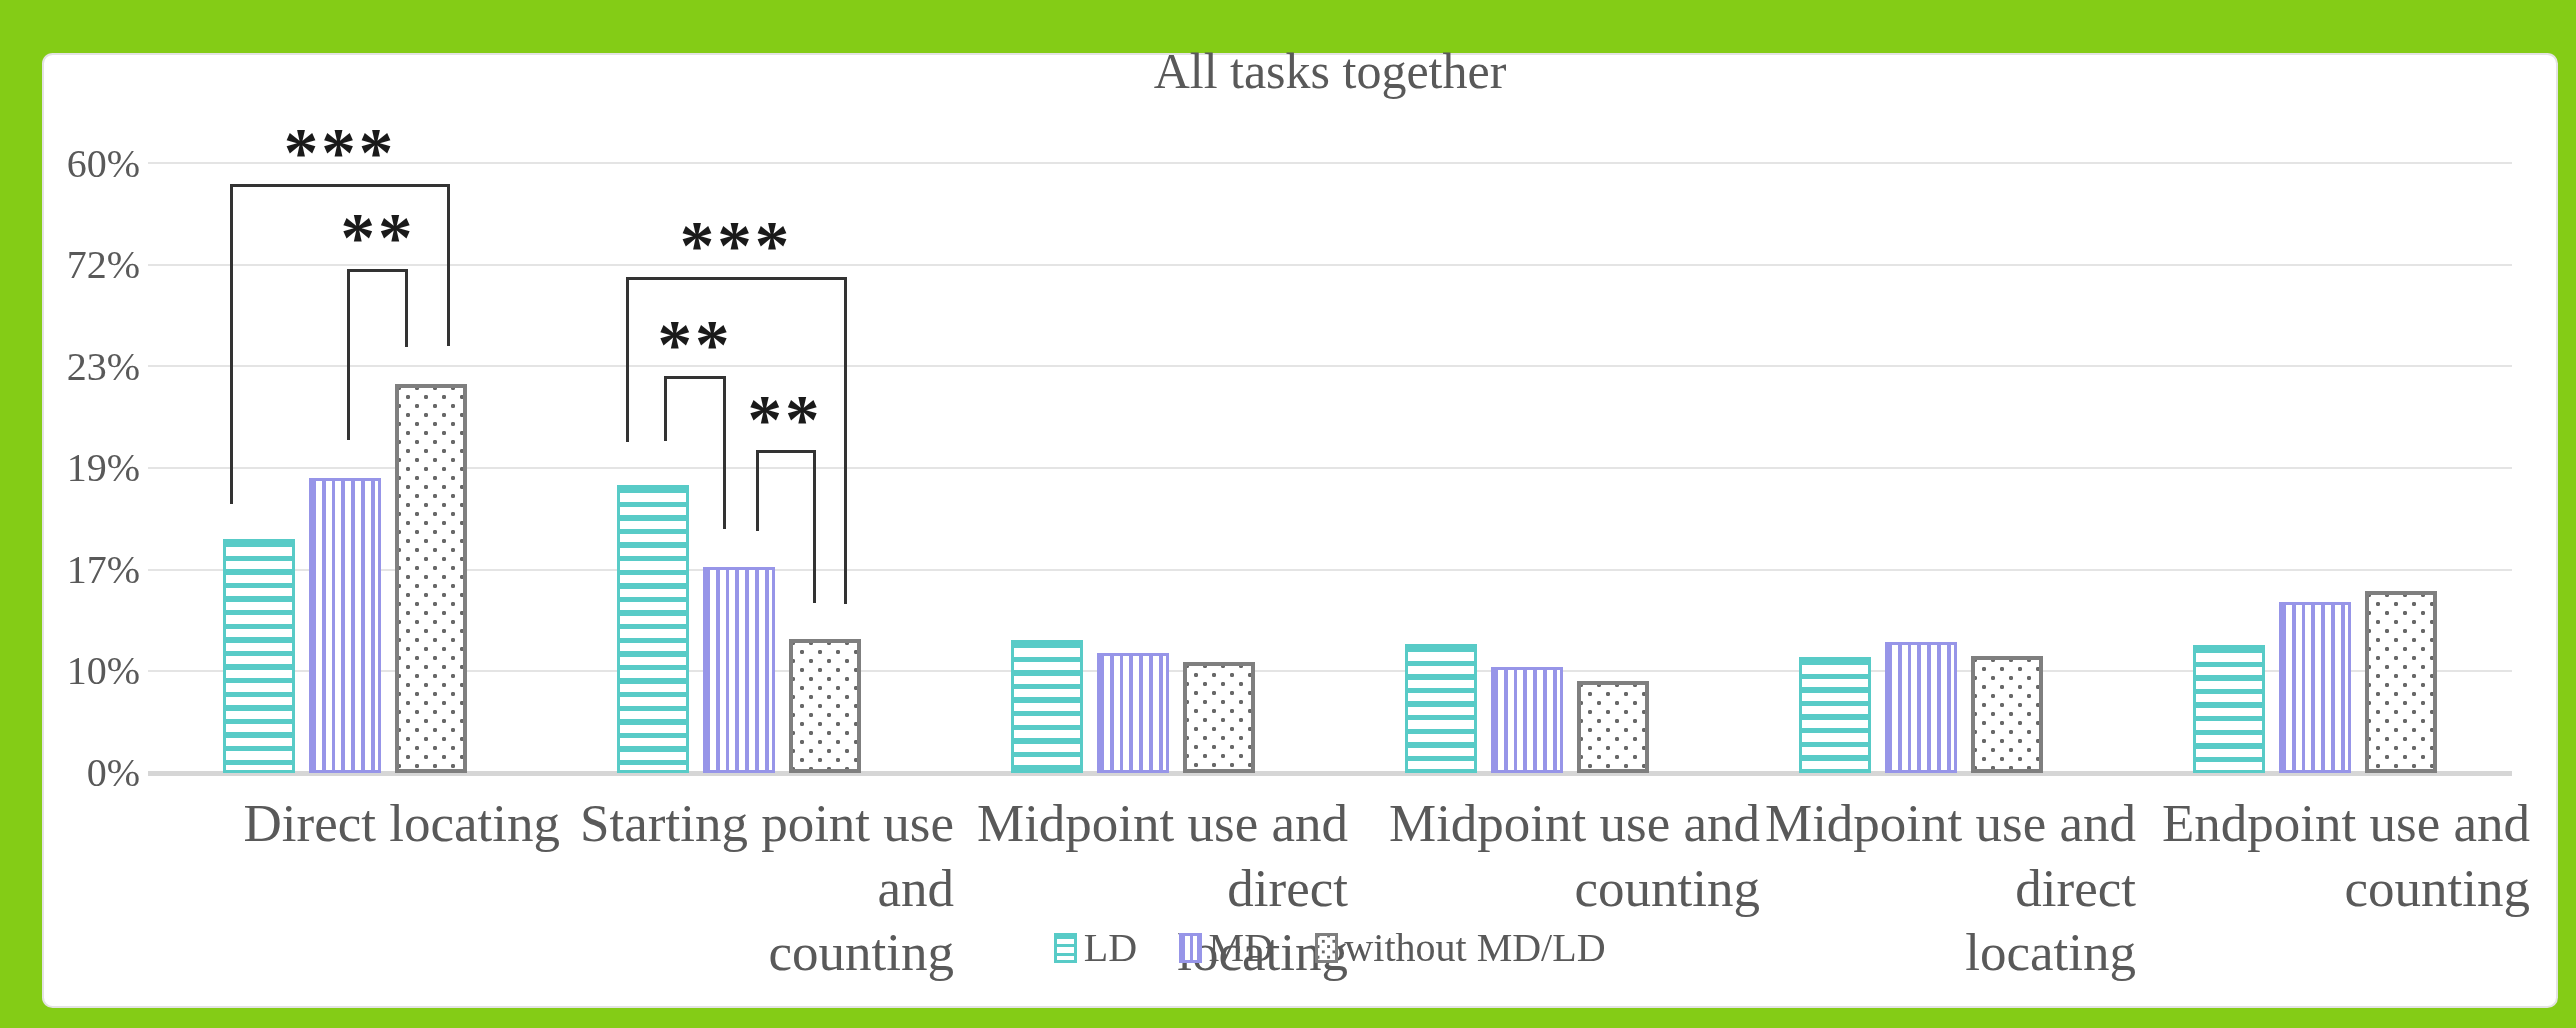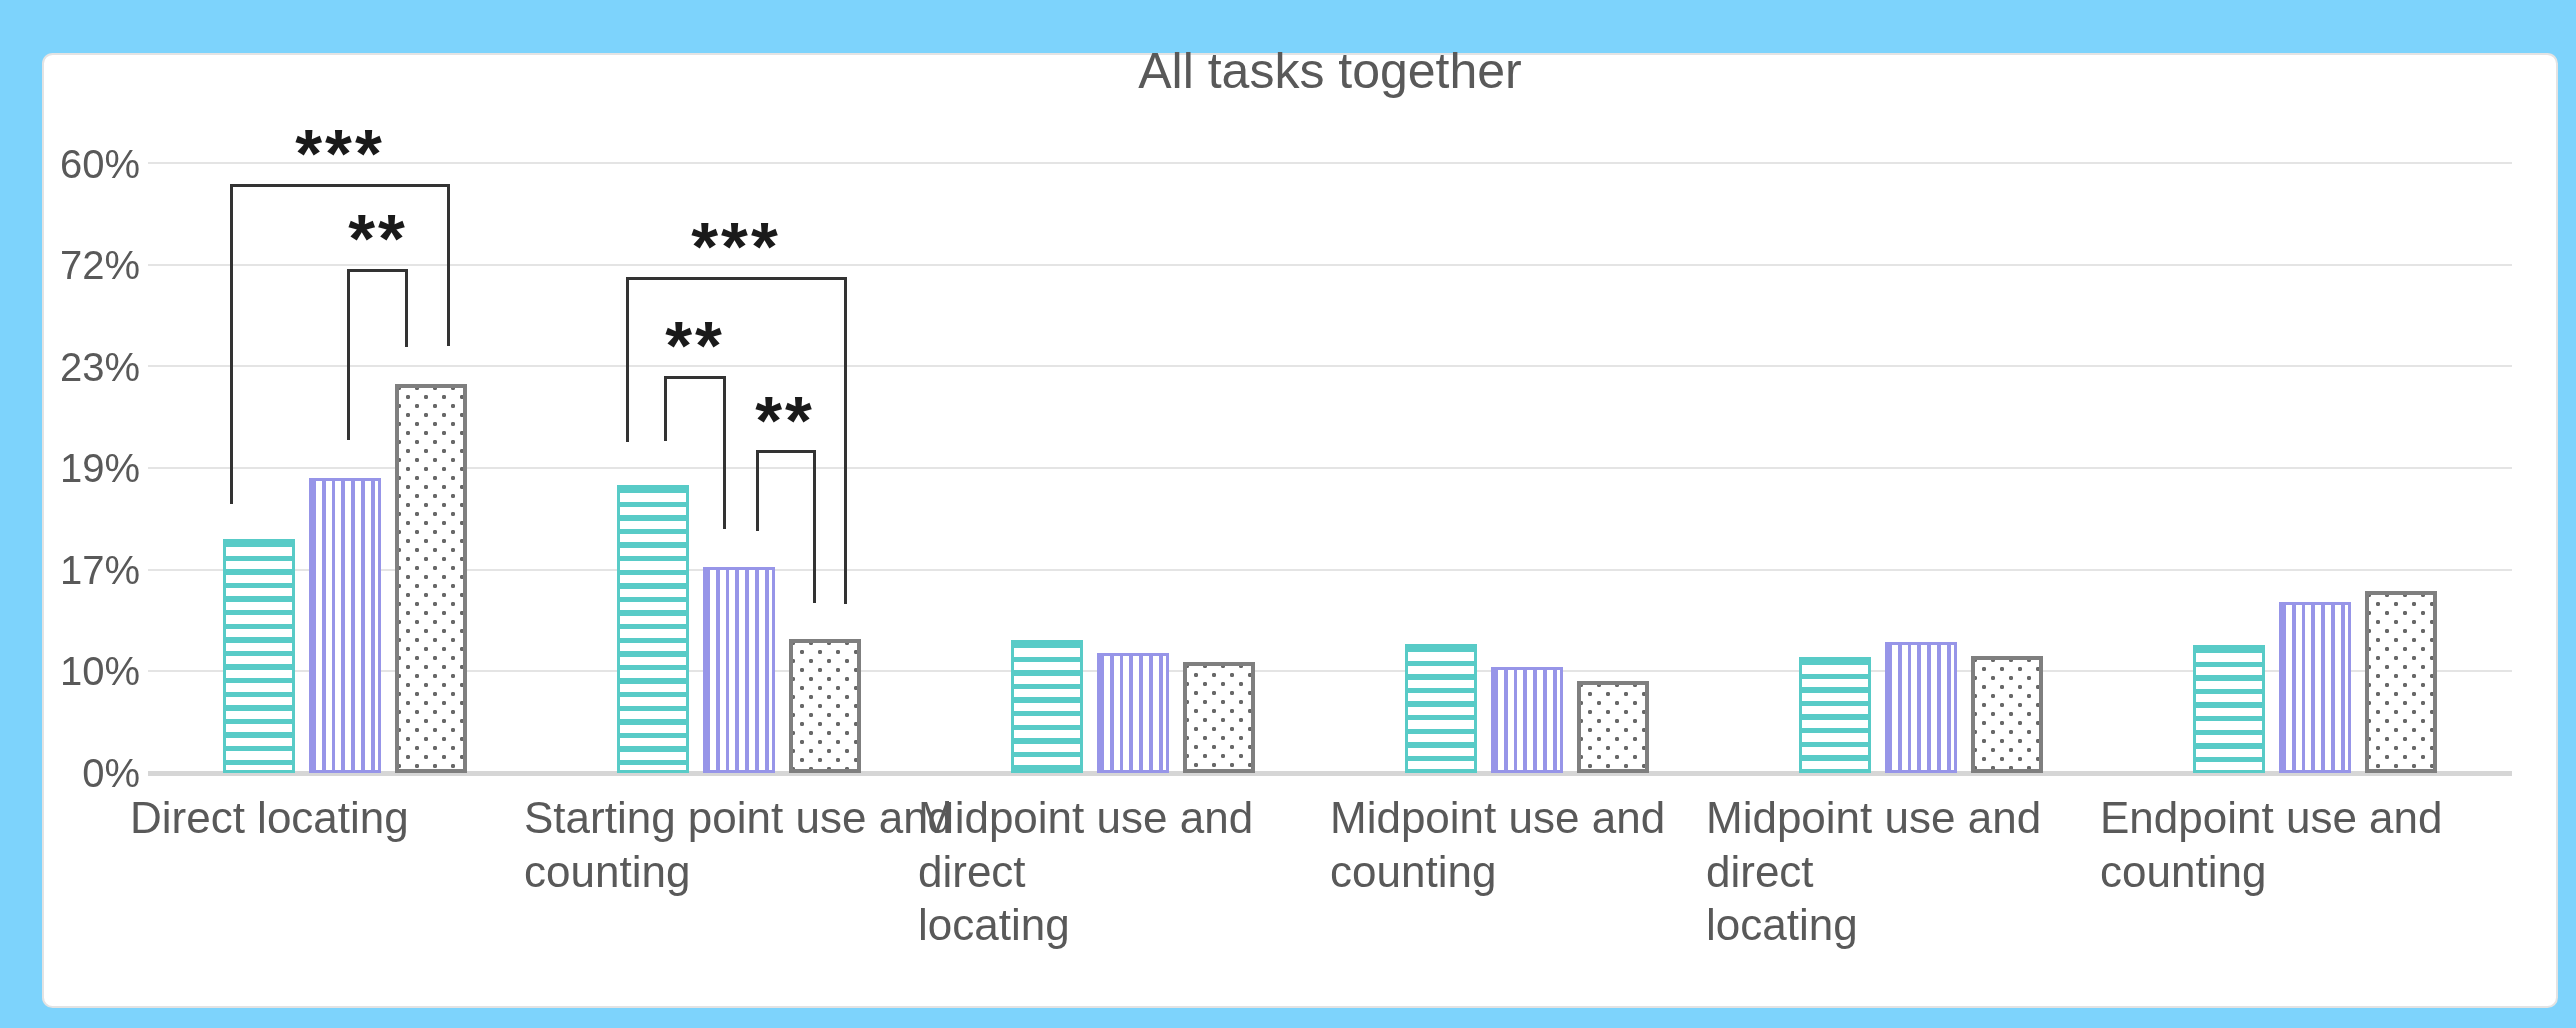--- a/index.html
+++ b/index.html
@@ -4,8 +4,8 @@
 <style>
   html,body{margin:0;padding:0;background:#ffffff;}
   #page{
-    position:relative; width:2576px; height:1029px; background:#7dd3fc;
-    font-family:Liberation Sans, sans-serif; color:#595959; overflow:hidden;
+    position:relative; width:2576px; height:1029px; background:#84cc16;
+    font-family:Liberation Serif, serif; color:#595959; overflow:hidden;
   }
   .frame{
     position:absolute; left:42px; top:53px; width:2516px; height:955px;

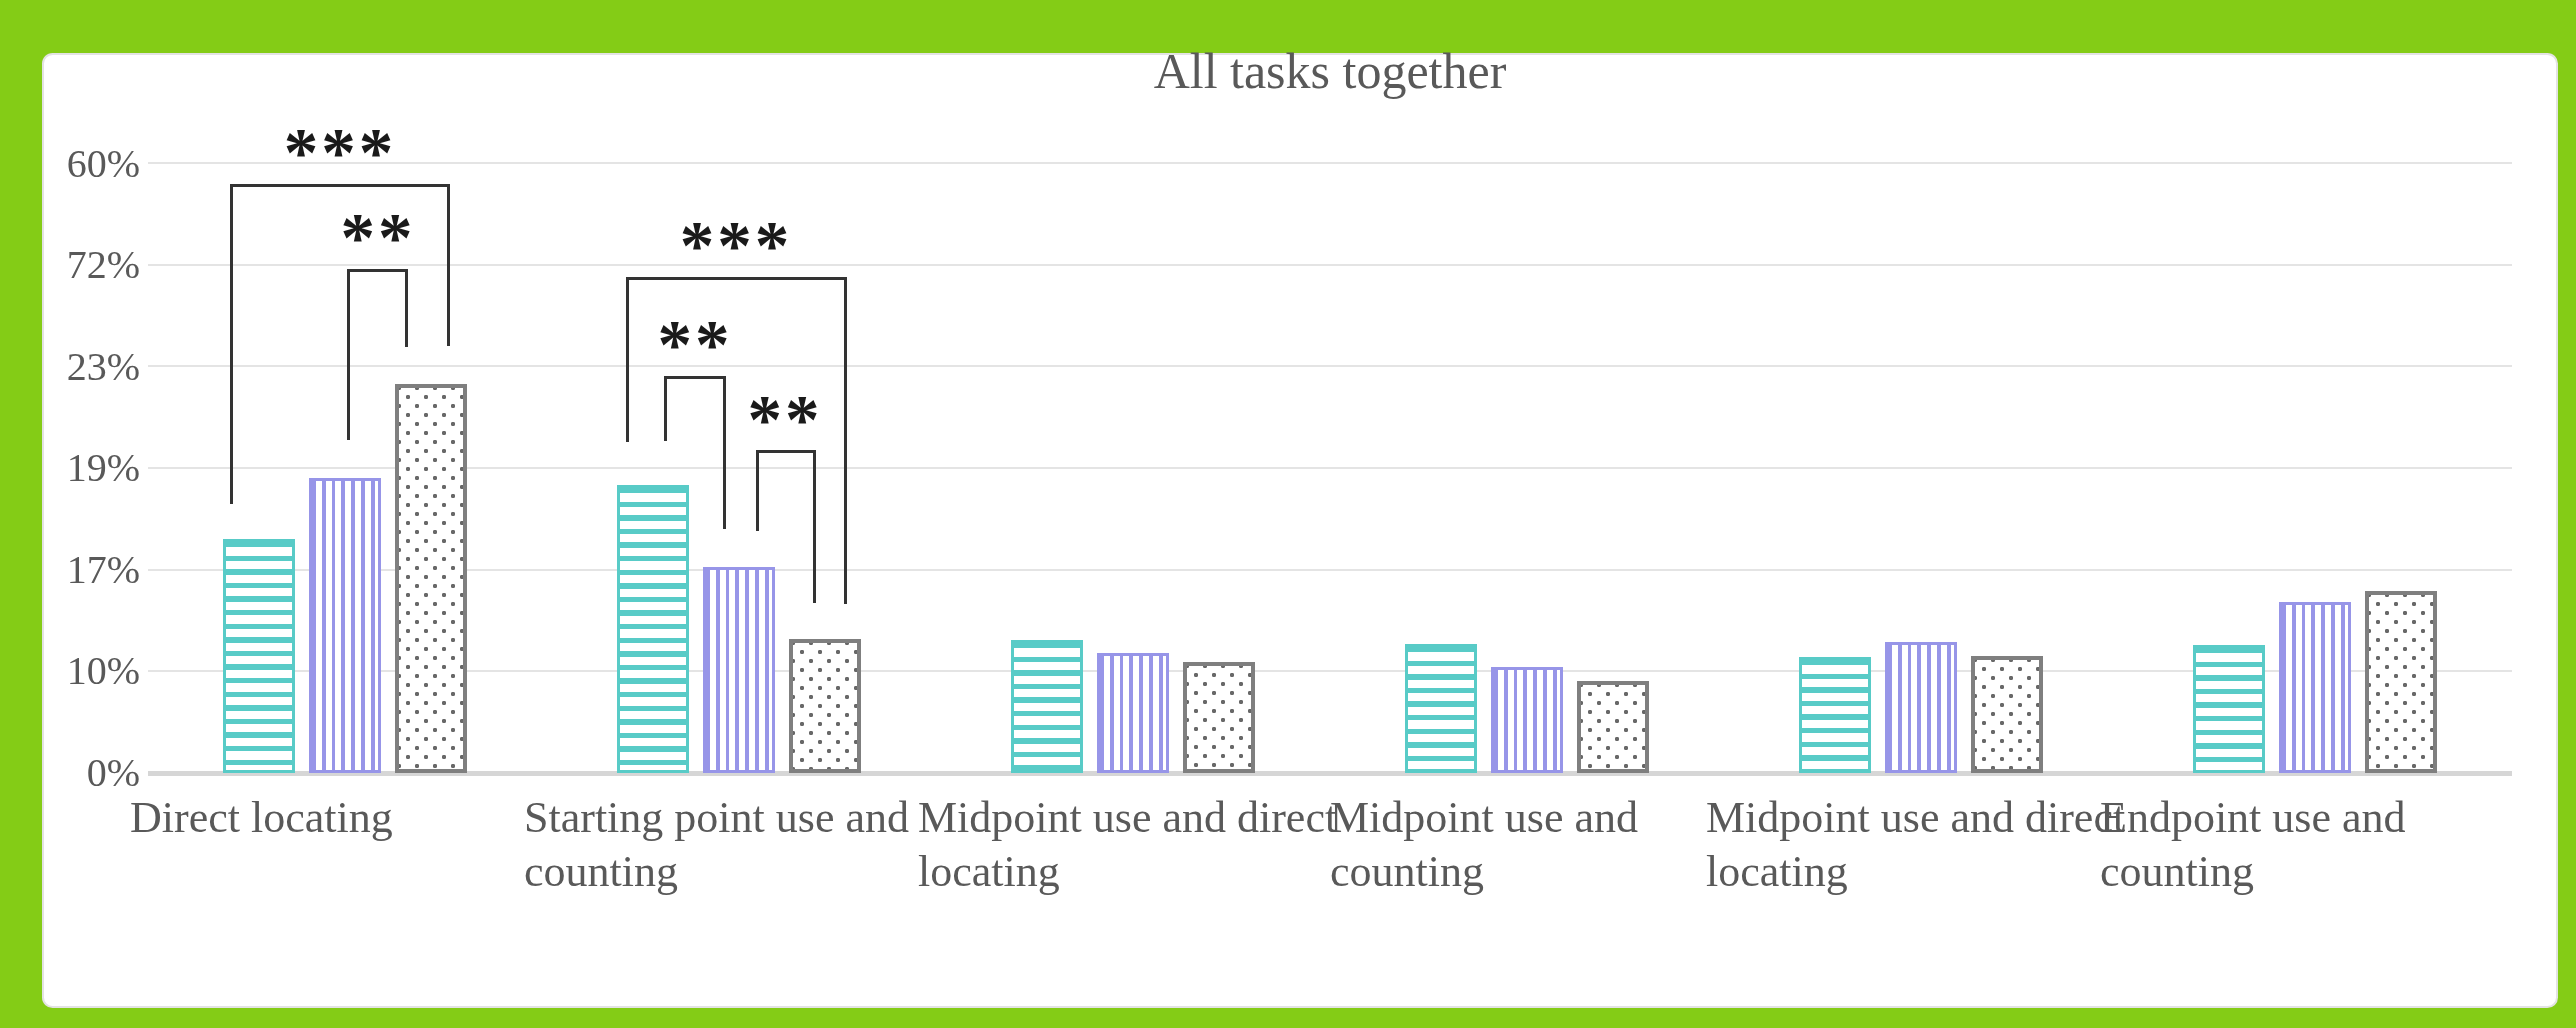--- a/index.html
+++ b/index.html
@@ -56,7 +56,7 @@
   .xlabels{ position:absolute; left:148px; top:791px; width:2364px; height:121px; }
   .xlab{
     position:absolute; width:430px; transform:translateX(-50%);
-    text-align:left; font-size:44px; line-height:1.22; color:#595959; white-space:pre-line;
+    text-align:right; font-size:53px; line-height:1.22; color:#595959; white-space:pre-line;
   }
   .legend{
     position:absolute; left:148px; top:928px; width:2364px;

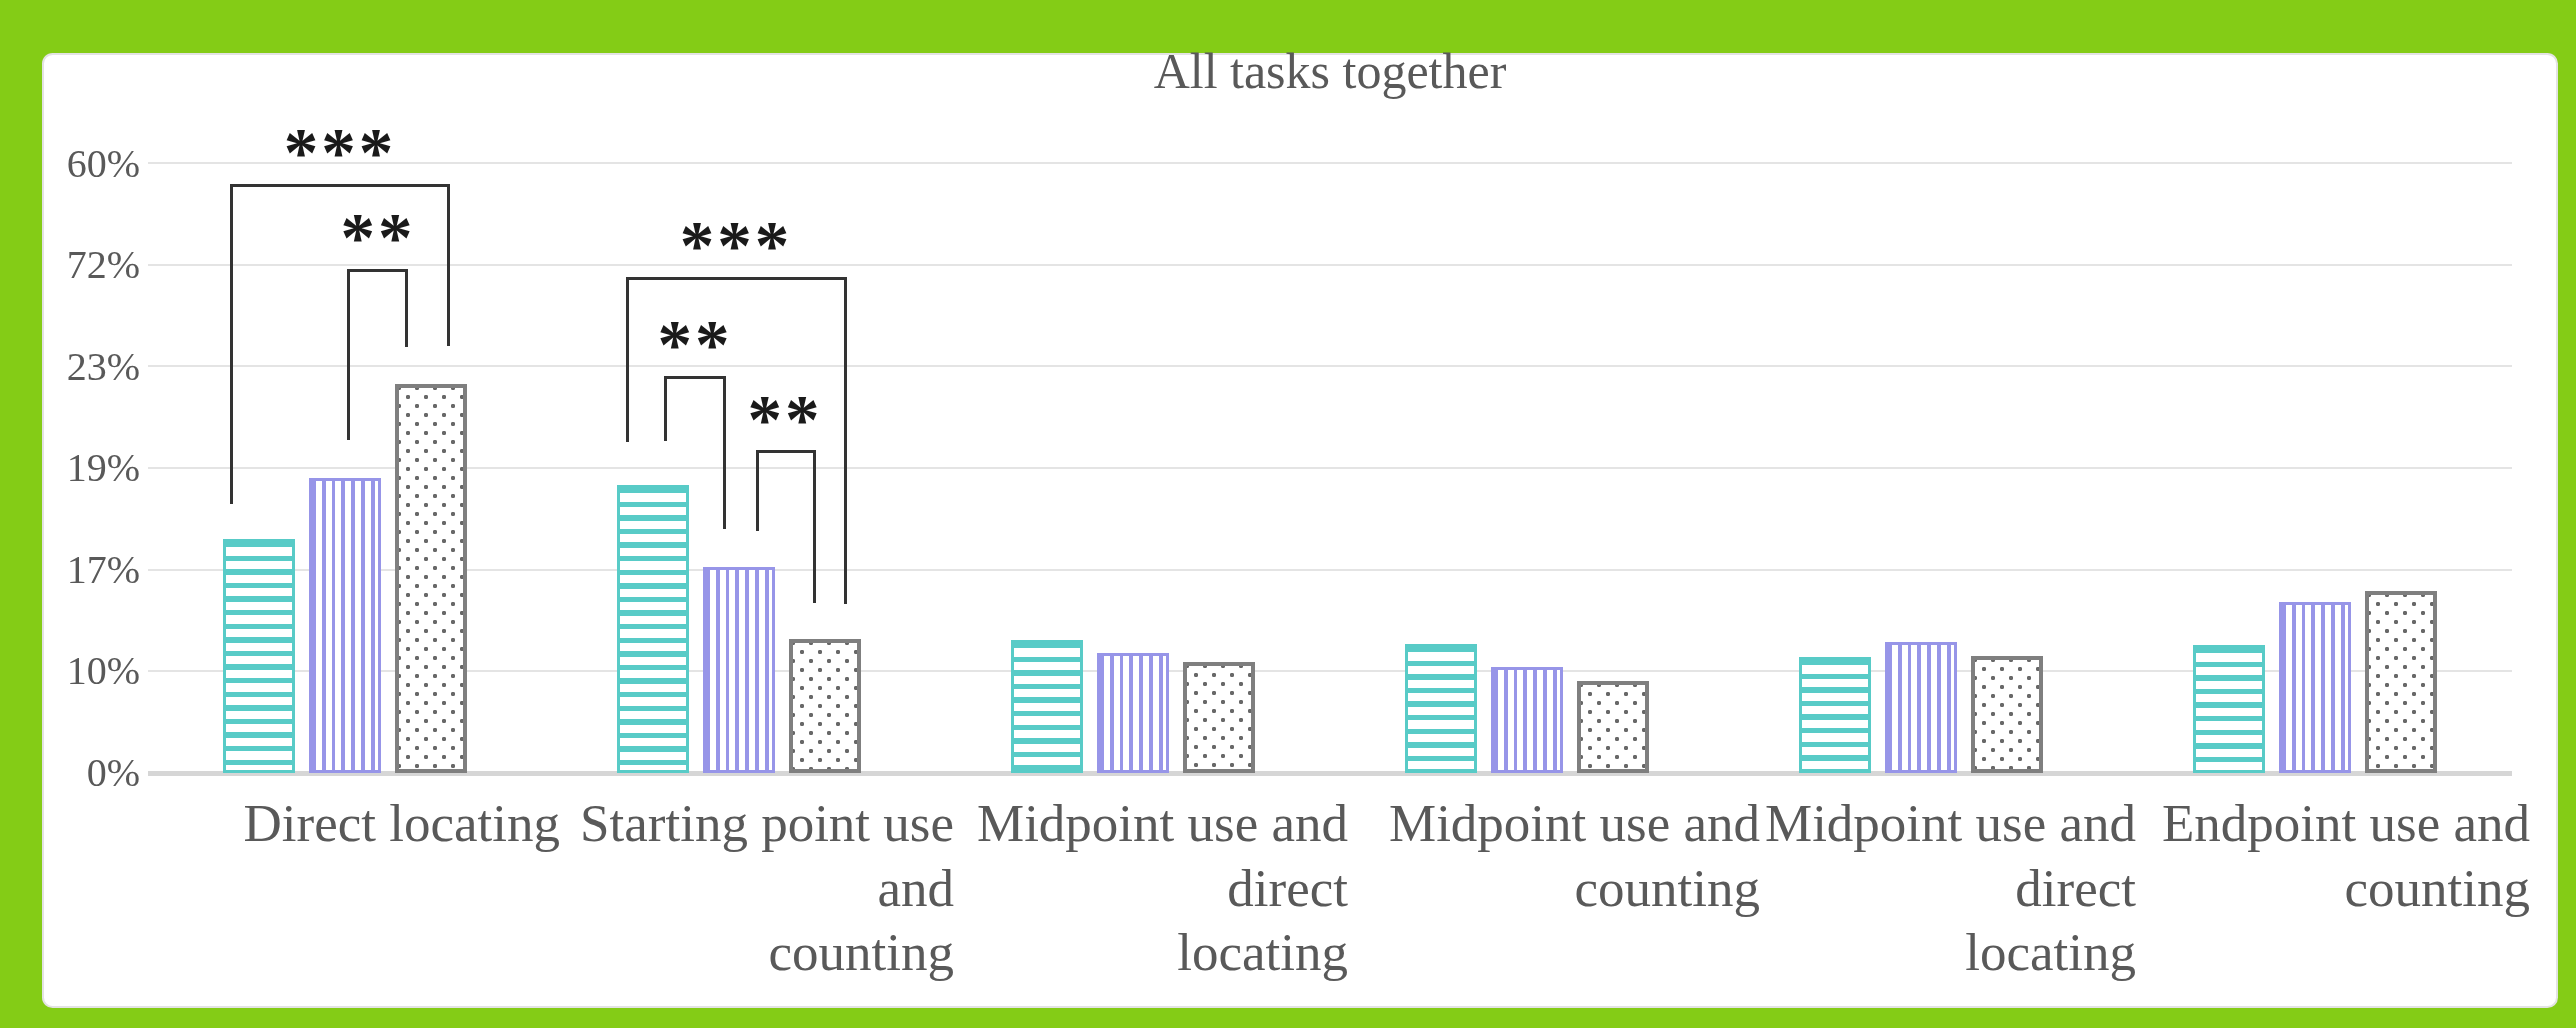--- a/index.html
+++ b/index.html
@@ -190,6 +190,20 @@
 counting</div>
     </div>
 
+  <div class="legend" id="legend">
+      <div class="legend-item">
+        <div class="swatch s0"></div>
+        <div class="legend-label">LD</div>
+      </div>
+      <div class="legend-item">
+        <div class="swatch s1"></div>
+        <div class="legend-label">MD</div>
+      </div>
+      <div class="legend-item">
+        <div class="swatch s2"></div>
+        <div class="legend-label">without MD/LD</div>
+      </div>
+    </div>
 </div>
 
 

